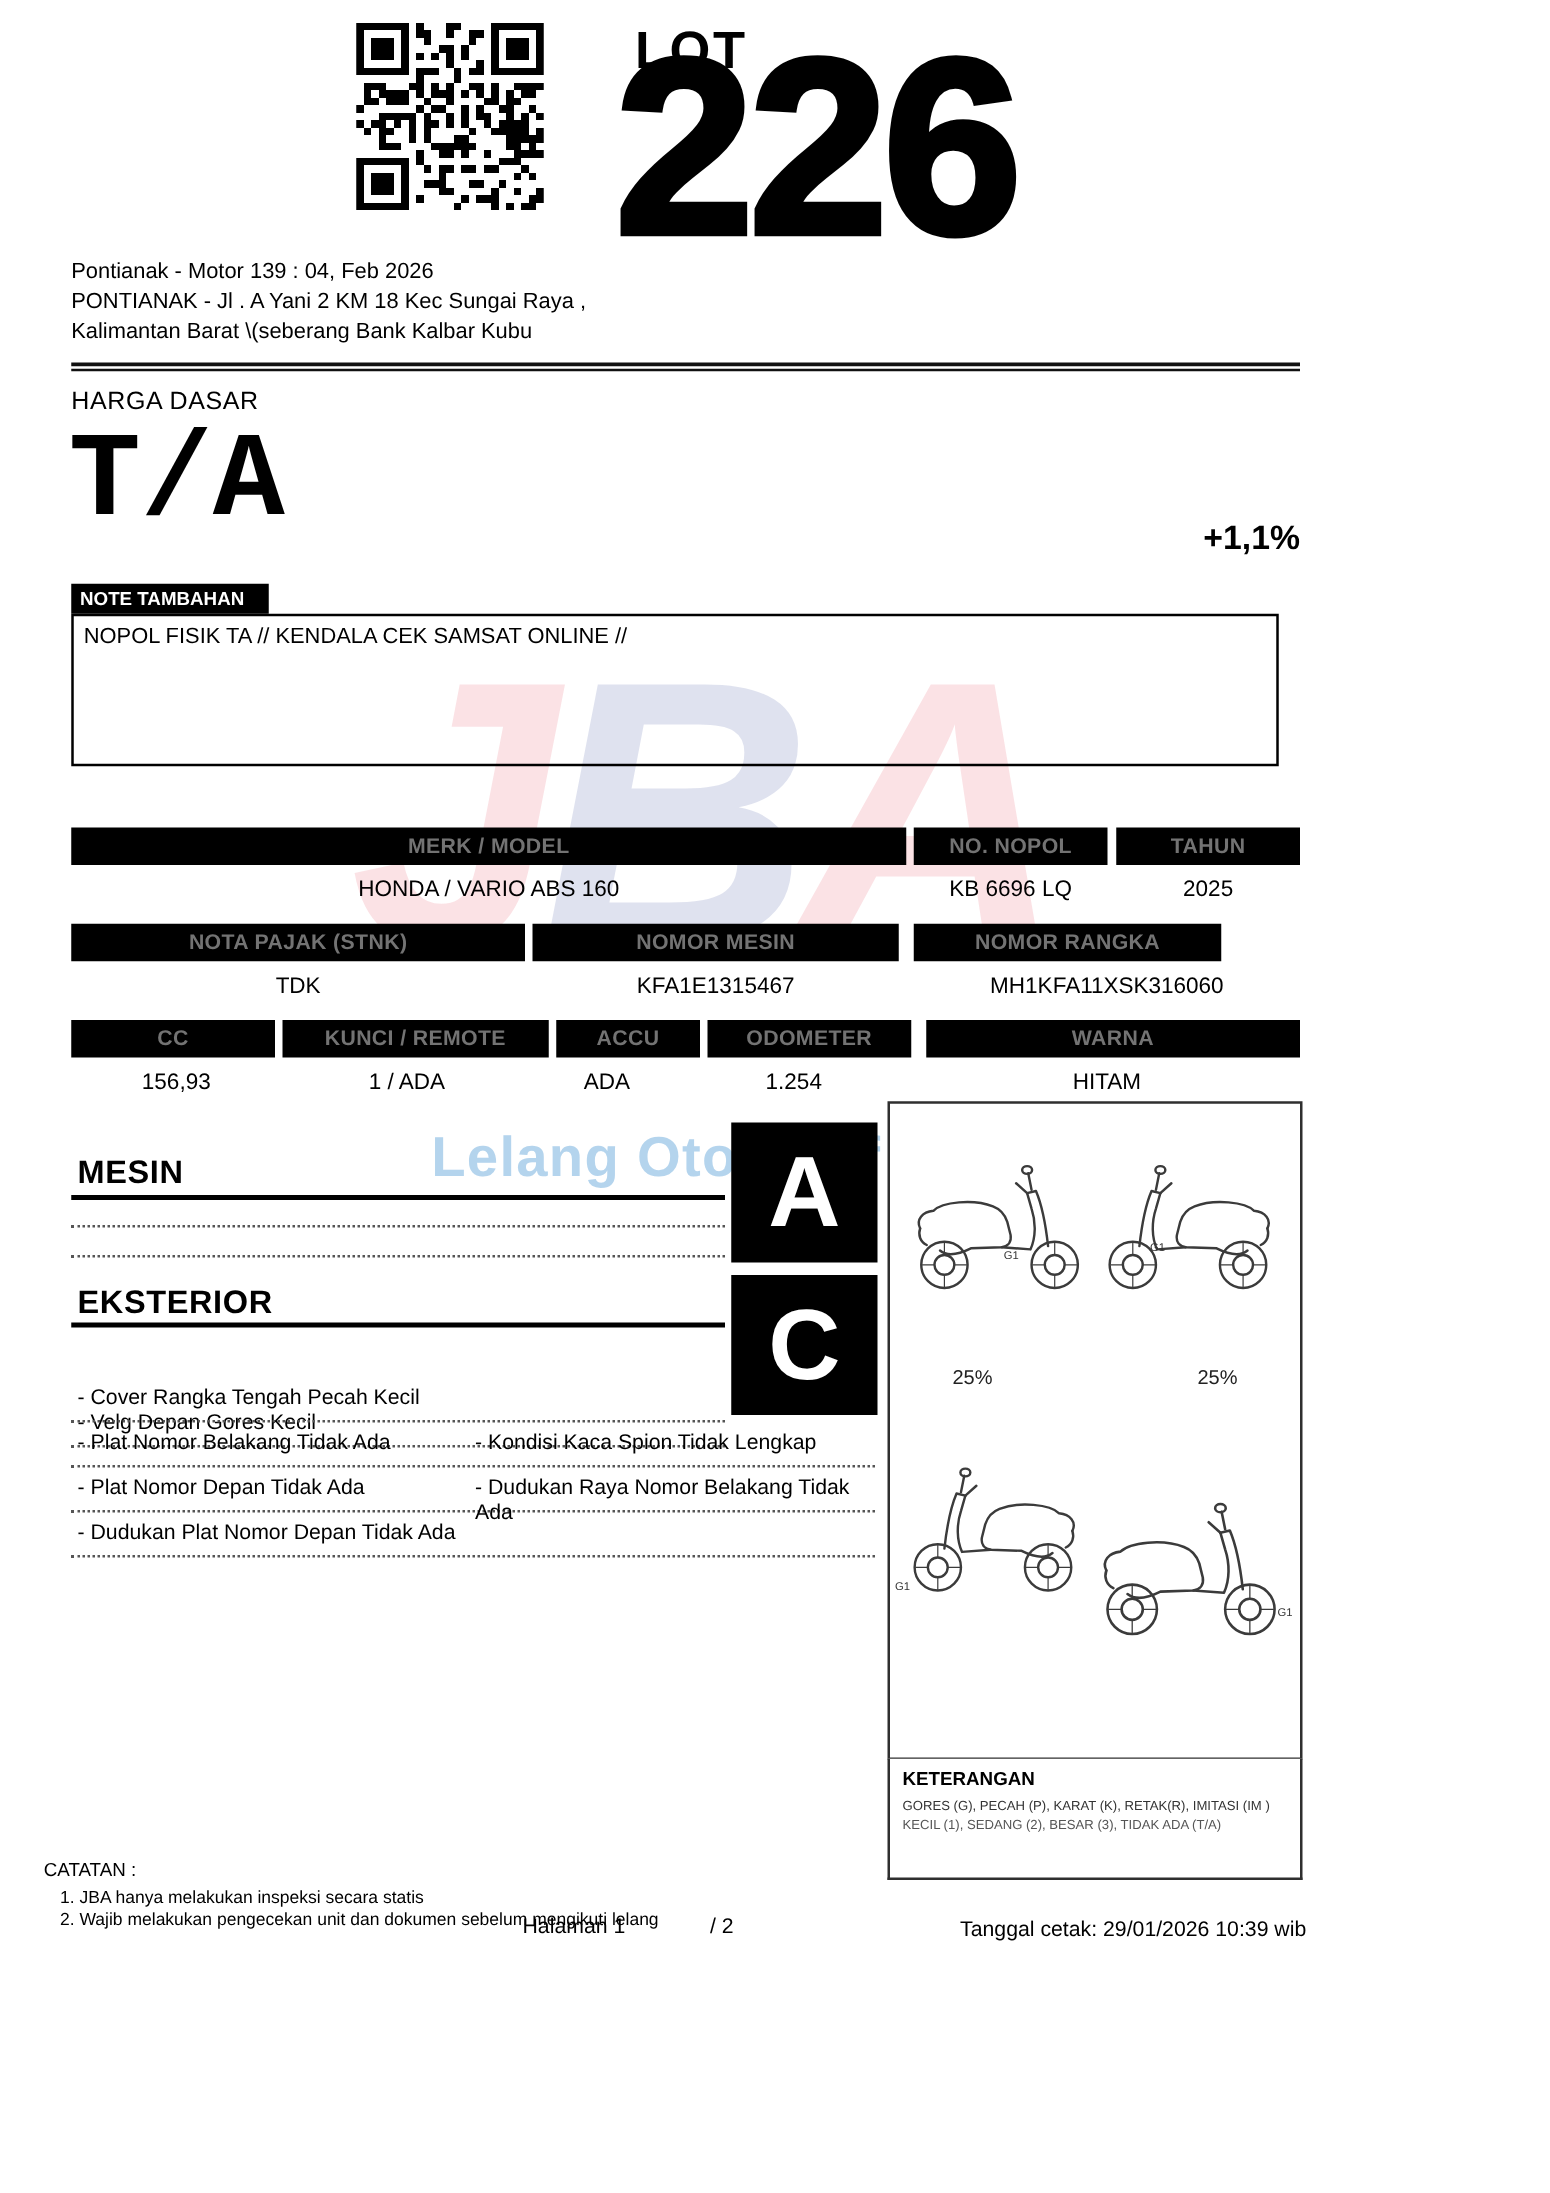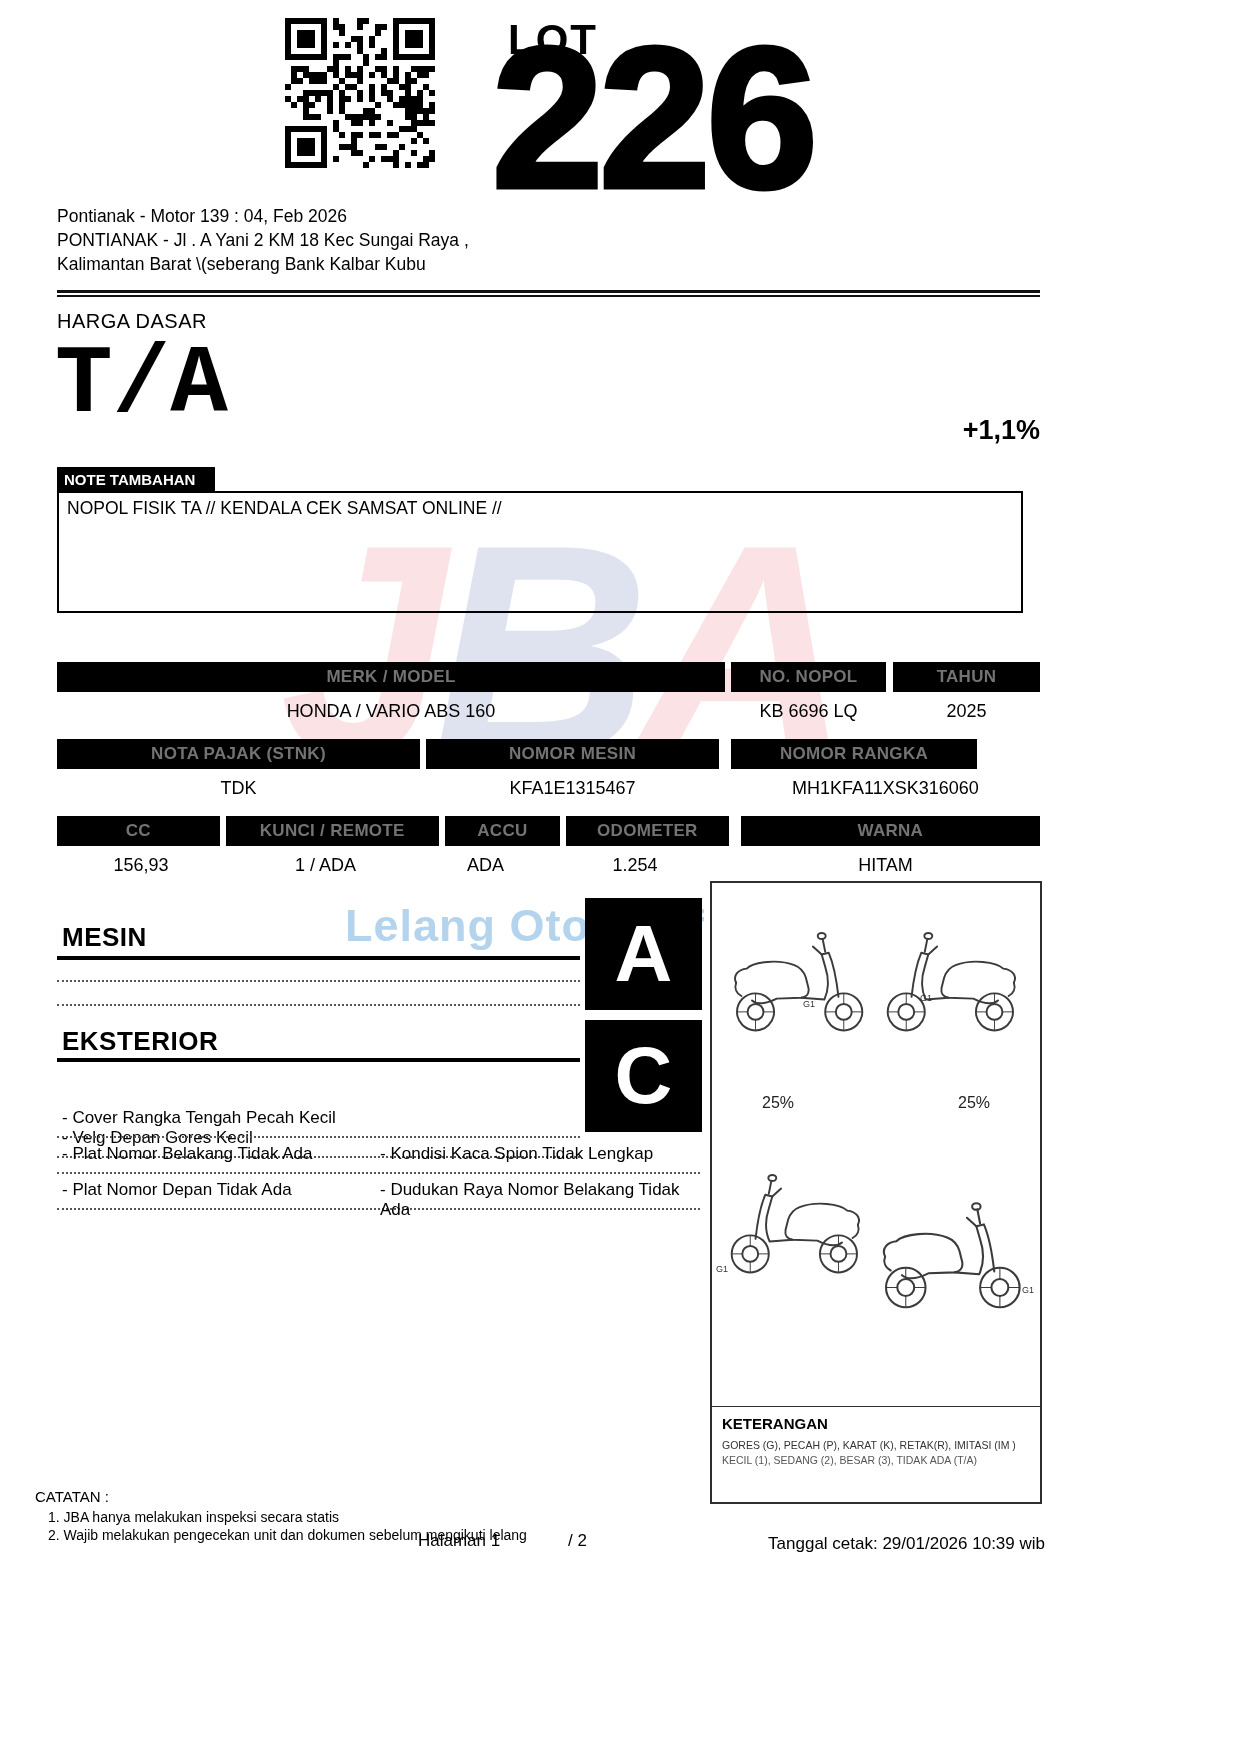--- a/index.html
+++ b/index.html
@@ -382,6 +382,10 @@
     <span class="lcol">- Plat Nomor Depan Tidak Ada</span>
     <span class="rcol">- Dudukan Raya Nomor Belakang Tidak Ada</span>
   </div>
+  <div class="exrow" style="top:1216px; width:643px;">
+    <span class="lcol">- Dudukan Plat Nomor Depan Tidak Ada</span>
+    <span class="rcol"></span>
+  </div>
 
   <div class="abs panel"></div>
   <svg class="moto" style="left:722px; top:928px;" width="150" height="106" viewBox="0 0 170 120">

